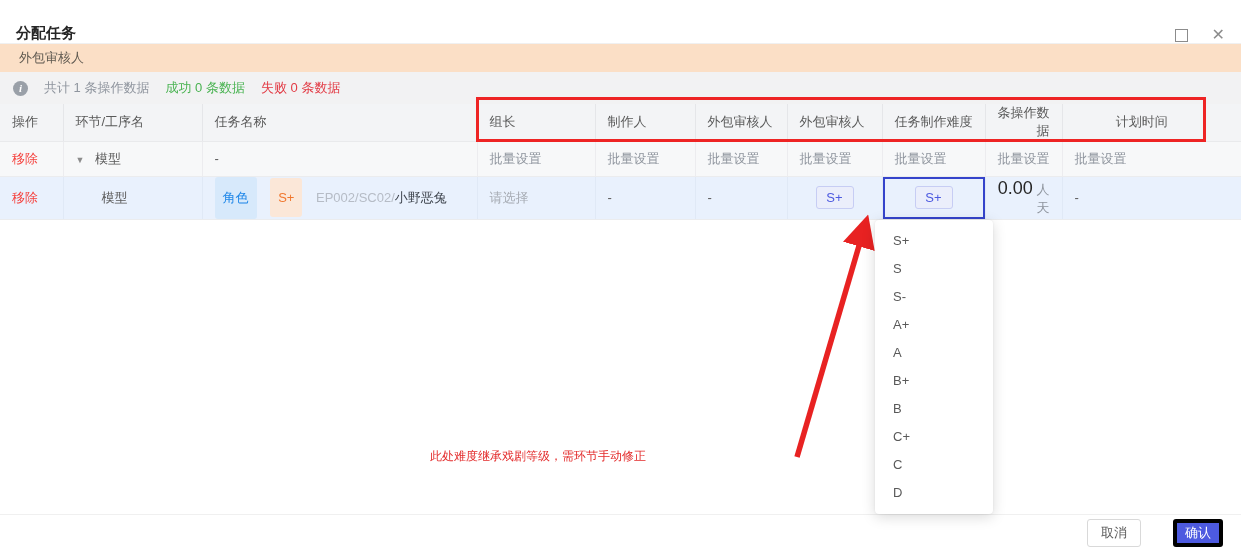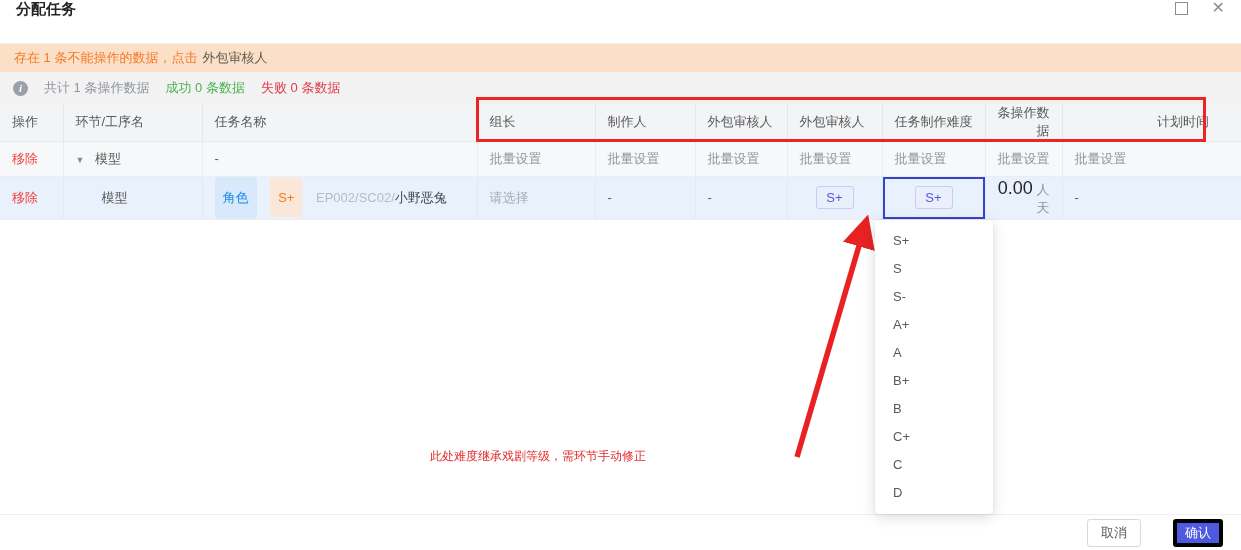--- a/index.html
+++ b/index.html
@@ -8,7 +8,7 @@
   .dialog { position:relative; width:1241px; height:550px; background:#fff; overflow:hidden; }
 
   
-  .titlebar { height:44px; display:flex; align-items:flex-start; padding:0 16px; border-bottom:1px solid #f0f0f0; }
+  .titlebar { height:44px; display:flex; align-items:flex-end; padding:0 16px; border-bottom:1px solid #f0f0f0; }
   .title { font-size:15px; font-weight:700; color:#262626; }
   .win-controls { margin-left:auto; display:flex; align-items:center; gap:24px; }
   .max-btn { width:13px; height:13px; border:1.5px solid #8c8c8c; display:inline-block; cursor:pointer; }

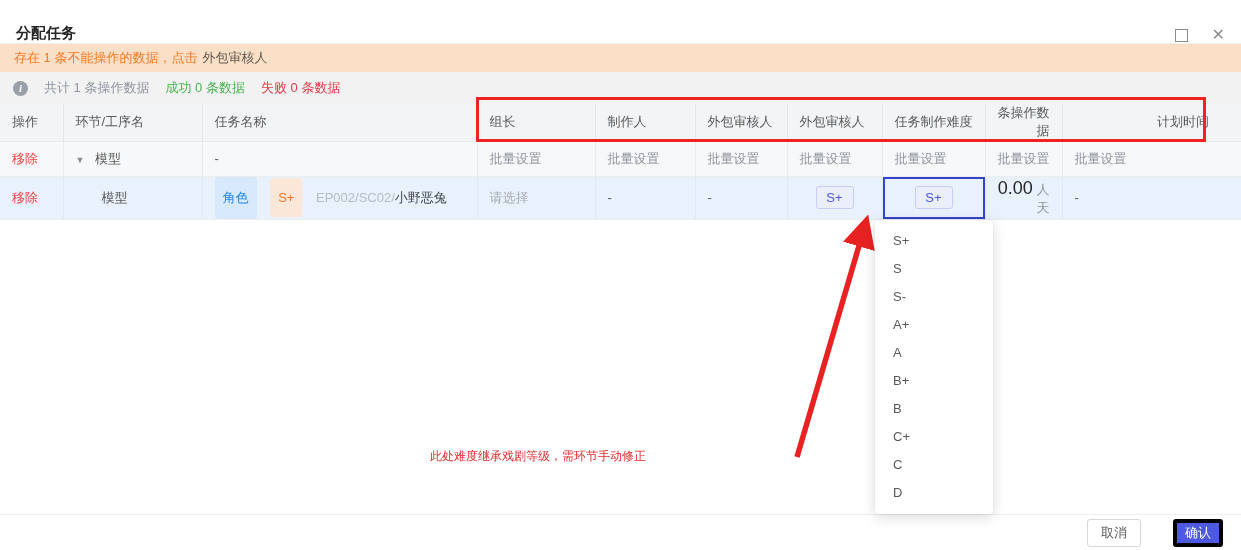--- a/index.html
+++ b/index.html
@@ -92,7 +92,6 @@
   </div>
 
   <div class="alert-bar">
-    <span>存在 1 条不能操作的数据，点击</span>
     <span class="alert-link">外包审核人</span>
   </div>
 

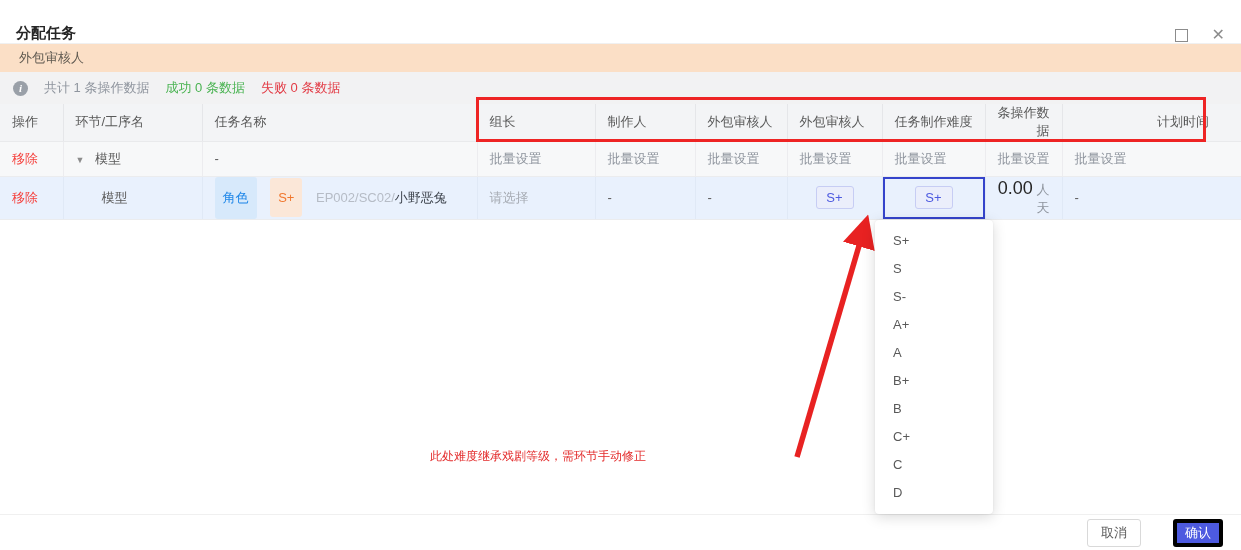--- a/index.html
+++ b/index.html
@@ -31,7 +31,7 @@
   table { width:1241px; table-layout:fixed; border-collapse:collapse; }
   th { height:37px; background:#f3f4f6; font-weight:400; color:#595959; text-align:left; padding:0 12px;
        border-right:1px solid #e5e6e9; border-bottom:1px solid #e9eaec; }
-  th:last-child { border-right:none; }
+  th:last-child { border-right:none;text-align:center; }
   td { height:35px; padding:0 12px; border-right:1px solid #ececef; border-bottom:1px solid #ebecee; }
   td:last-child { border-right:none; }
   tr.group-row td { background:#f7f8f9; }

